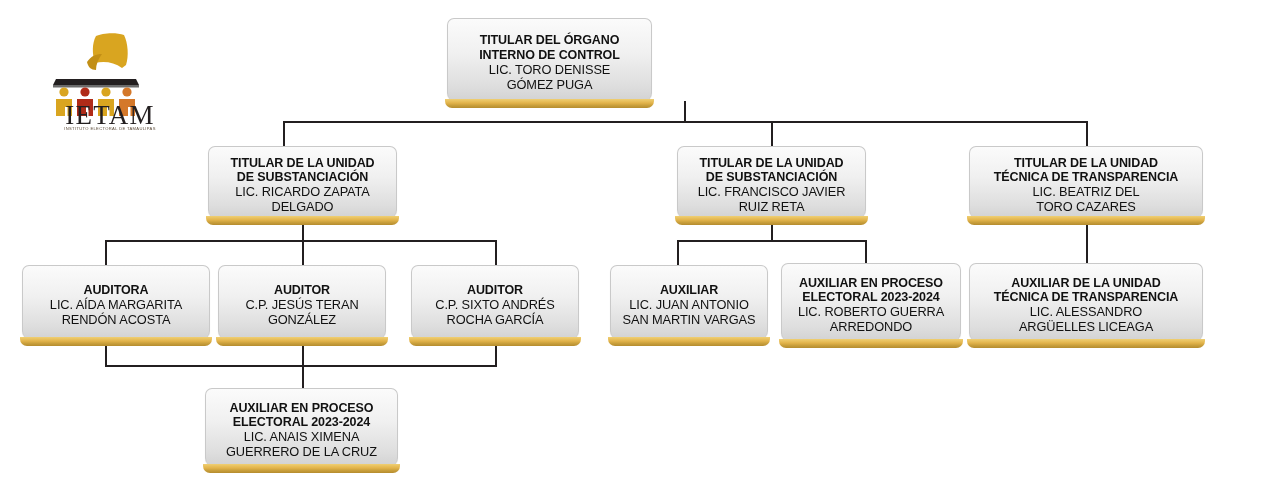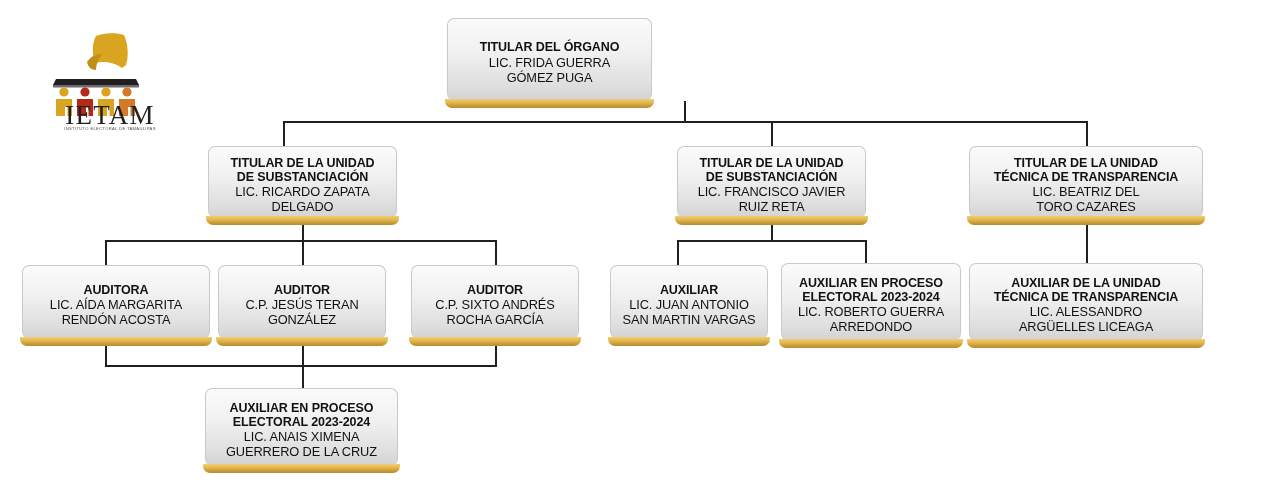--- a/index.html
+++ b/index.html
@@ -133,6 +133,7 @@
   <div class="node" style="left:447px;top:18px;width:205px;height:83px;">
     <div class="inner">
       <div class="ttl">TITULAR DEL ÓRGANO</div>
+      <div class="ttl">INTERNO DE CONTROL</div>
       <div class="nm">LIC. FRIDA GUERRA</div>
       <div class="nm">GÓMEZ PUGA</div>
     </div>

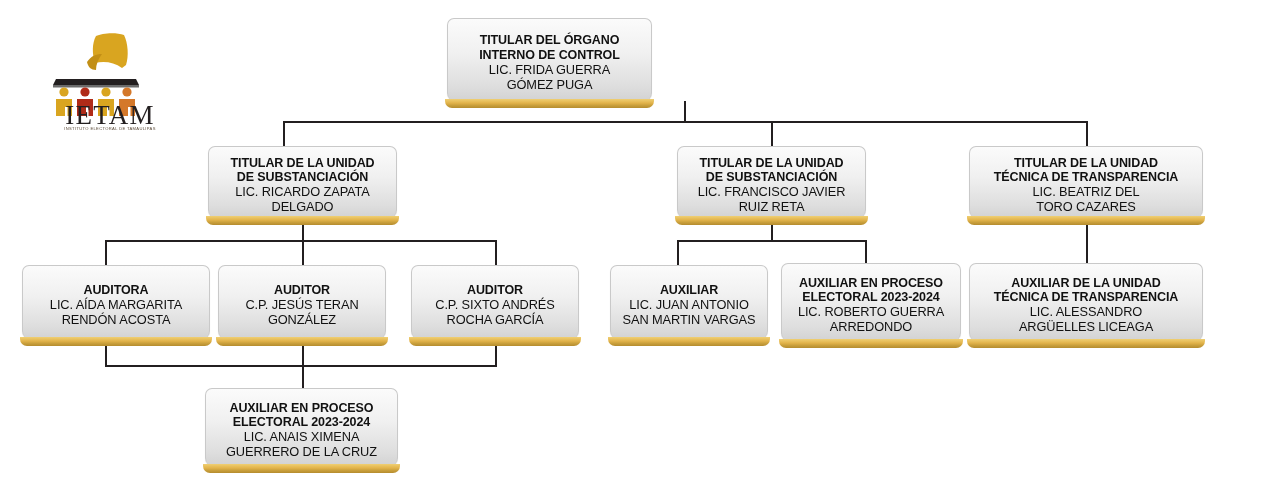--- a/index.html
+++ b/index.html
@@ -134,7 +134,7 @@
     <div class="inner">
       <div class="ttl">TITULAR DEL ÓRGANO</div>
       <div class="ttl">INTERNO DE CONTROL</div>
-      <div class="nm">LIC. FRIDA GUERRA</div>
+      <div class="nm">LIC. TORO DENISSE</div>
       <div class="nm">GÓMEZ PUGA</div>
     </div>
   </div>

